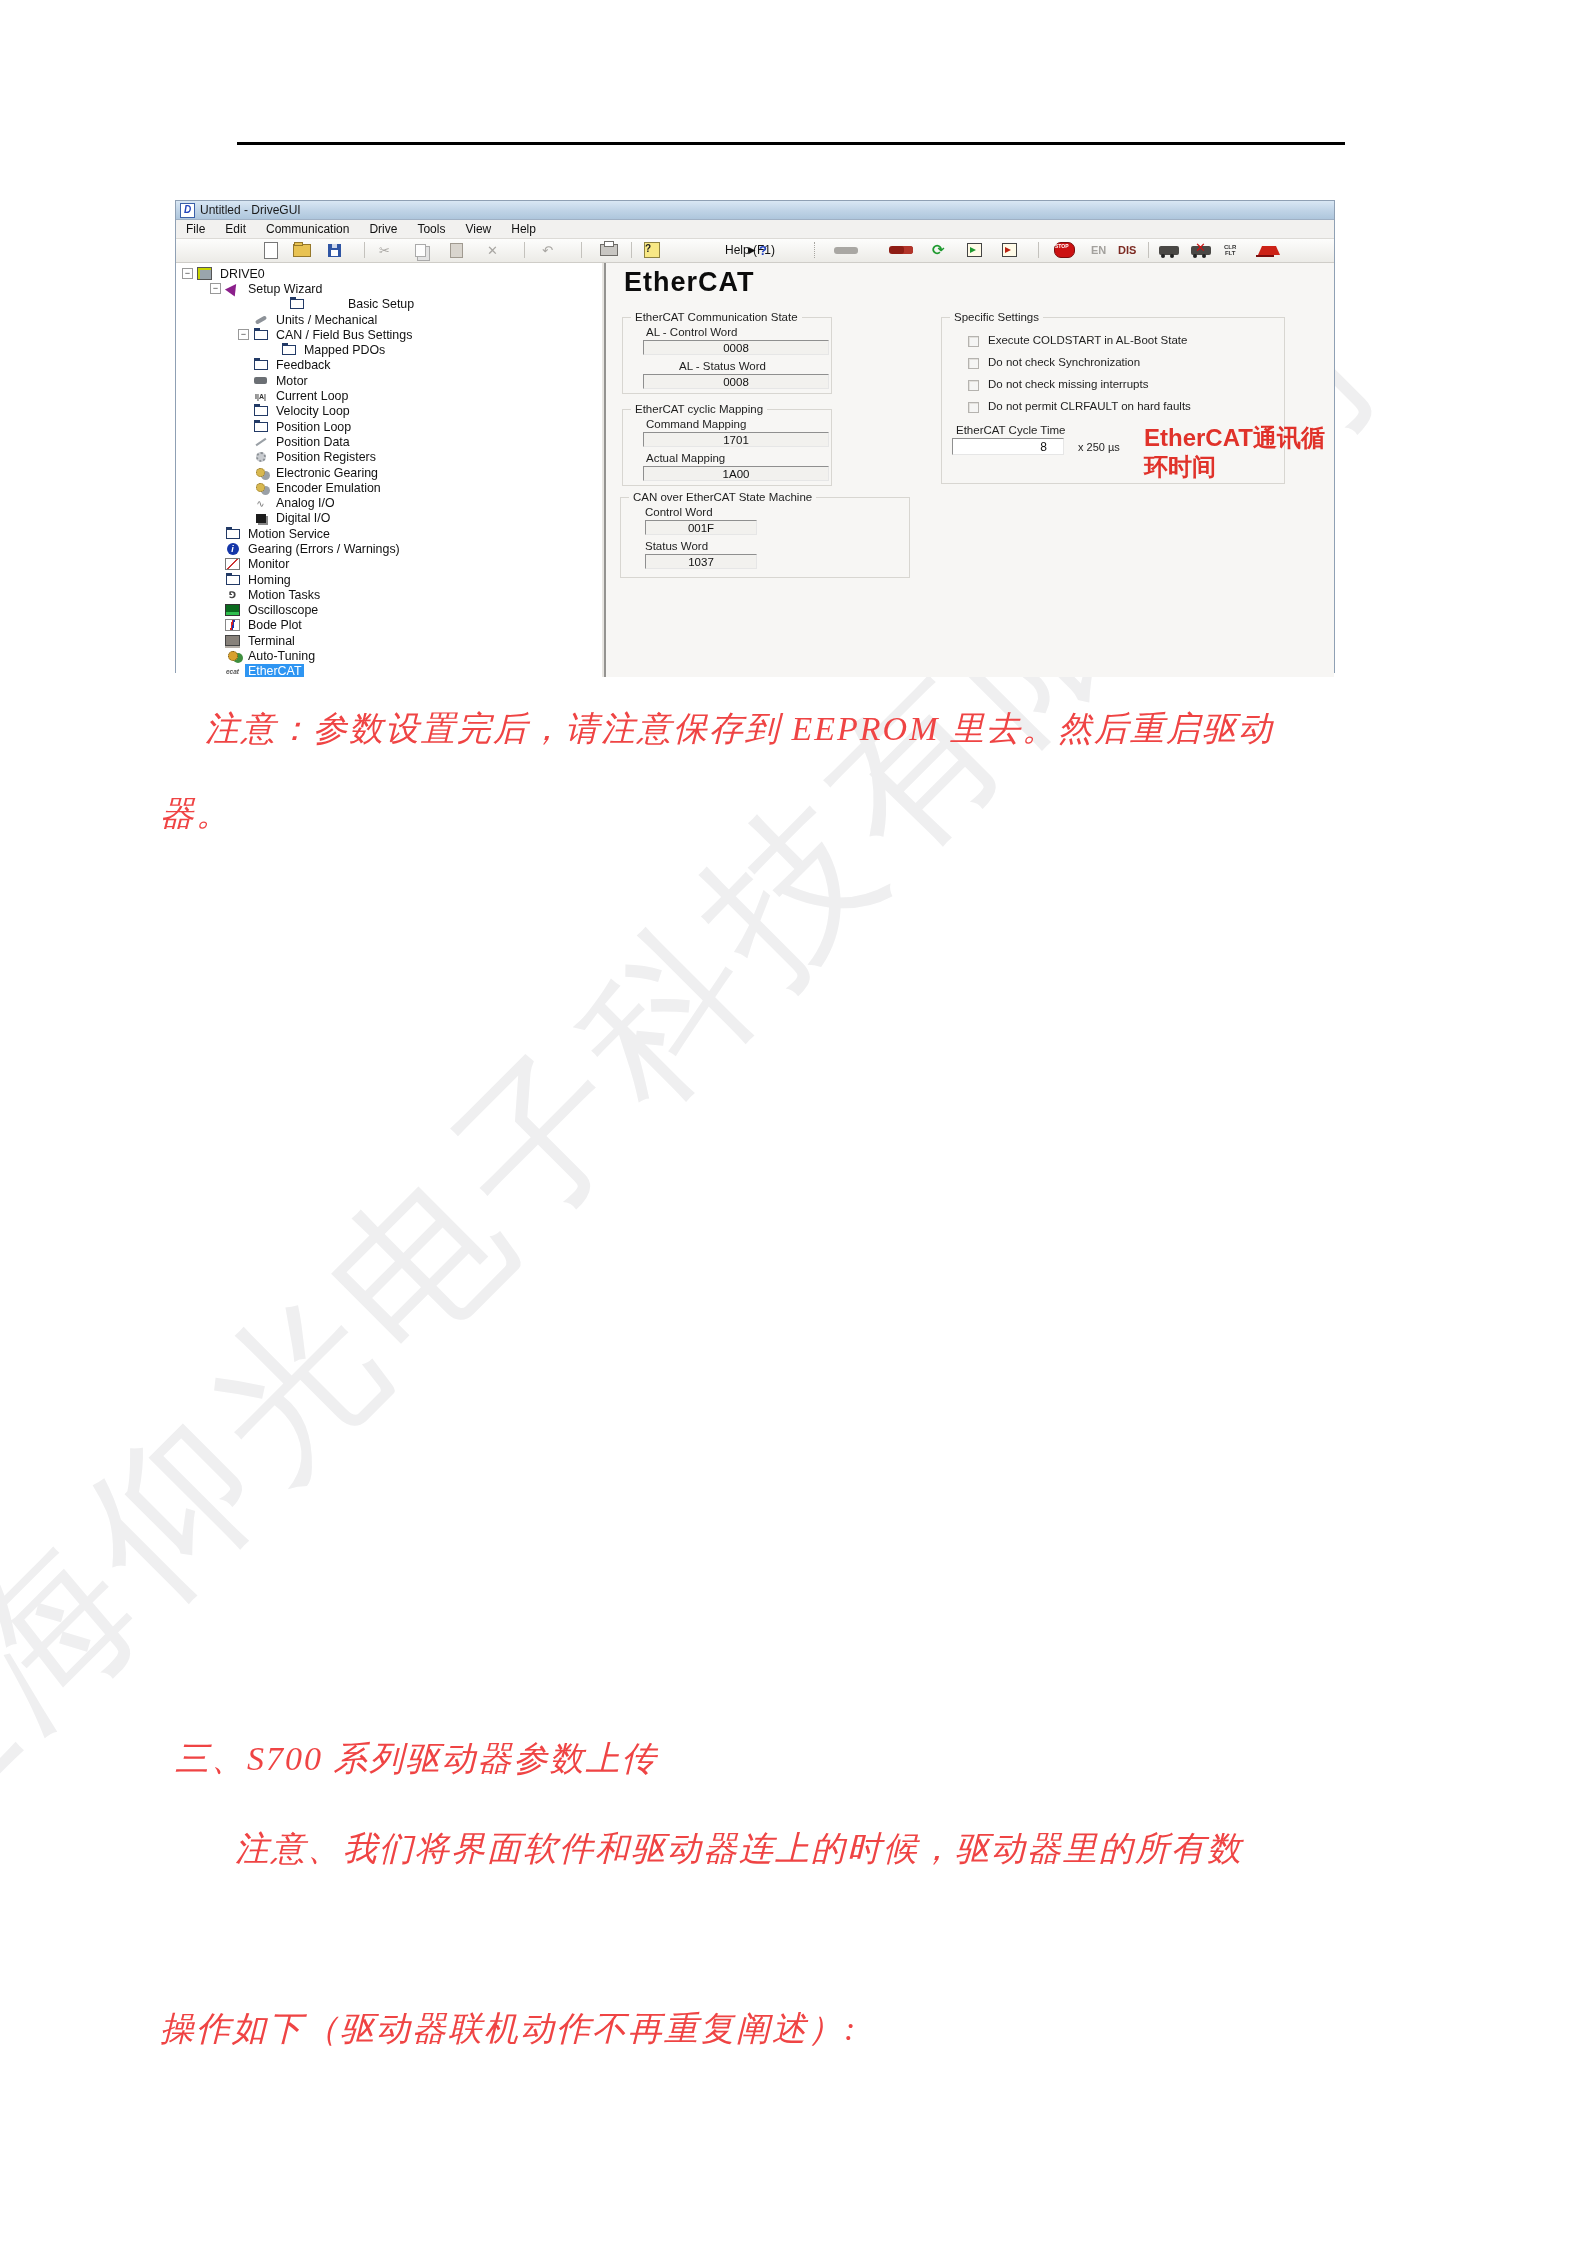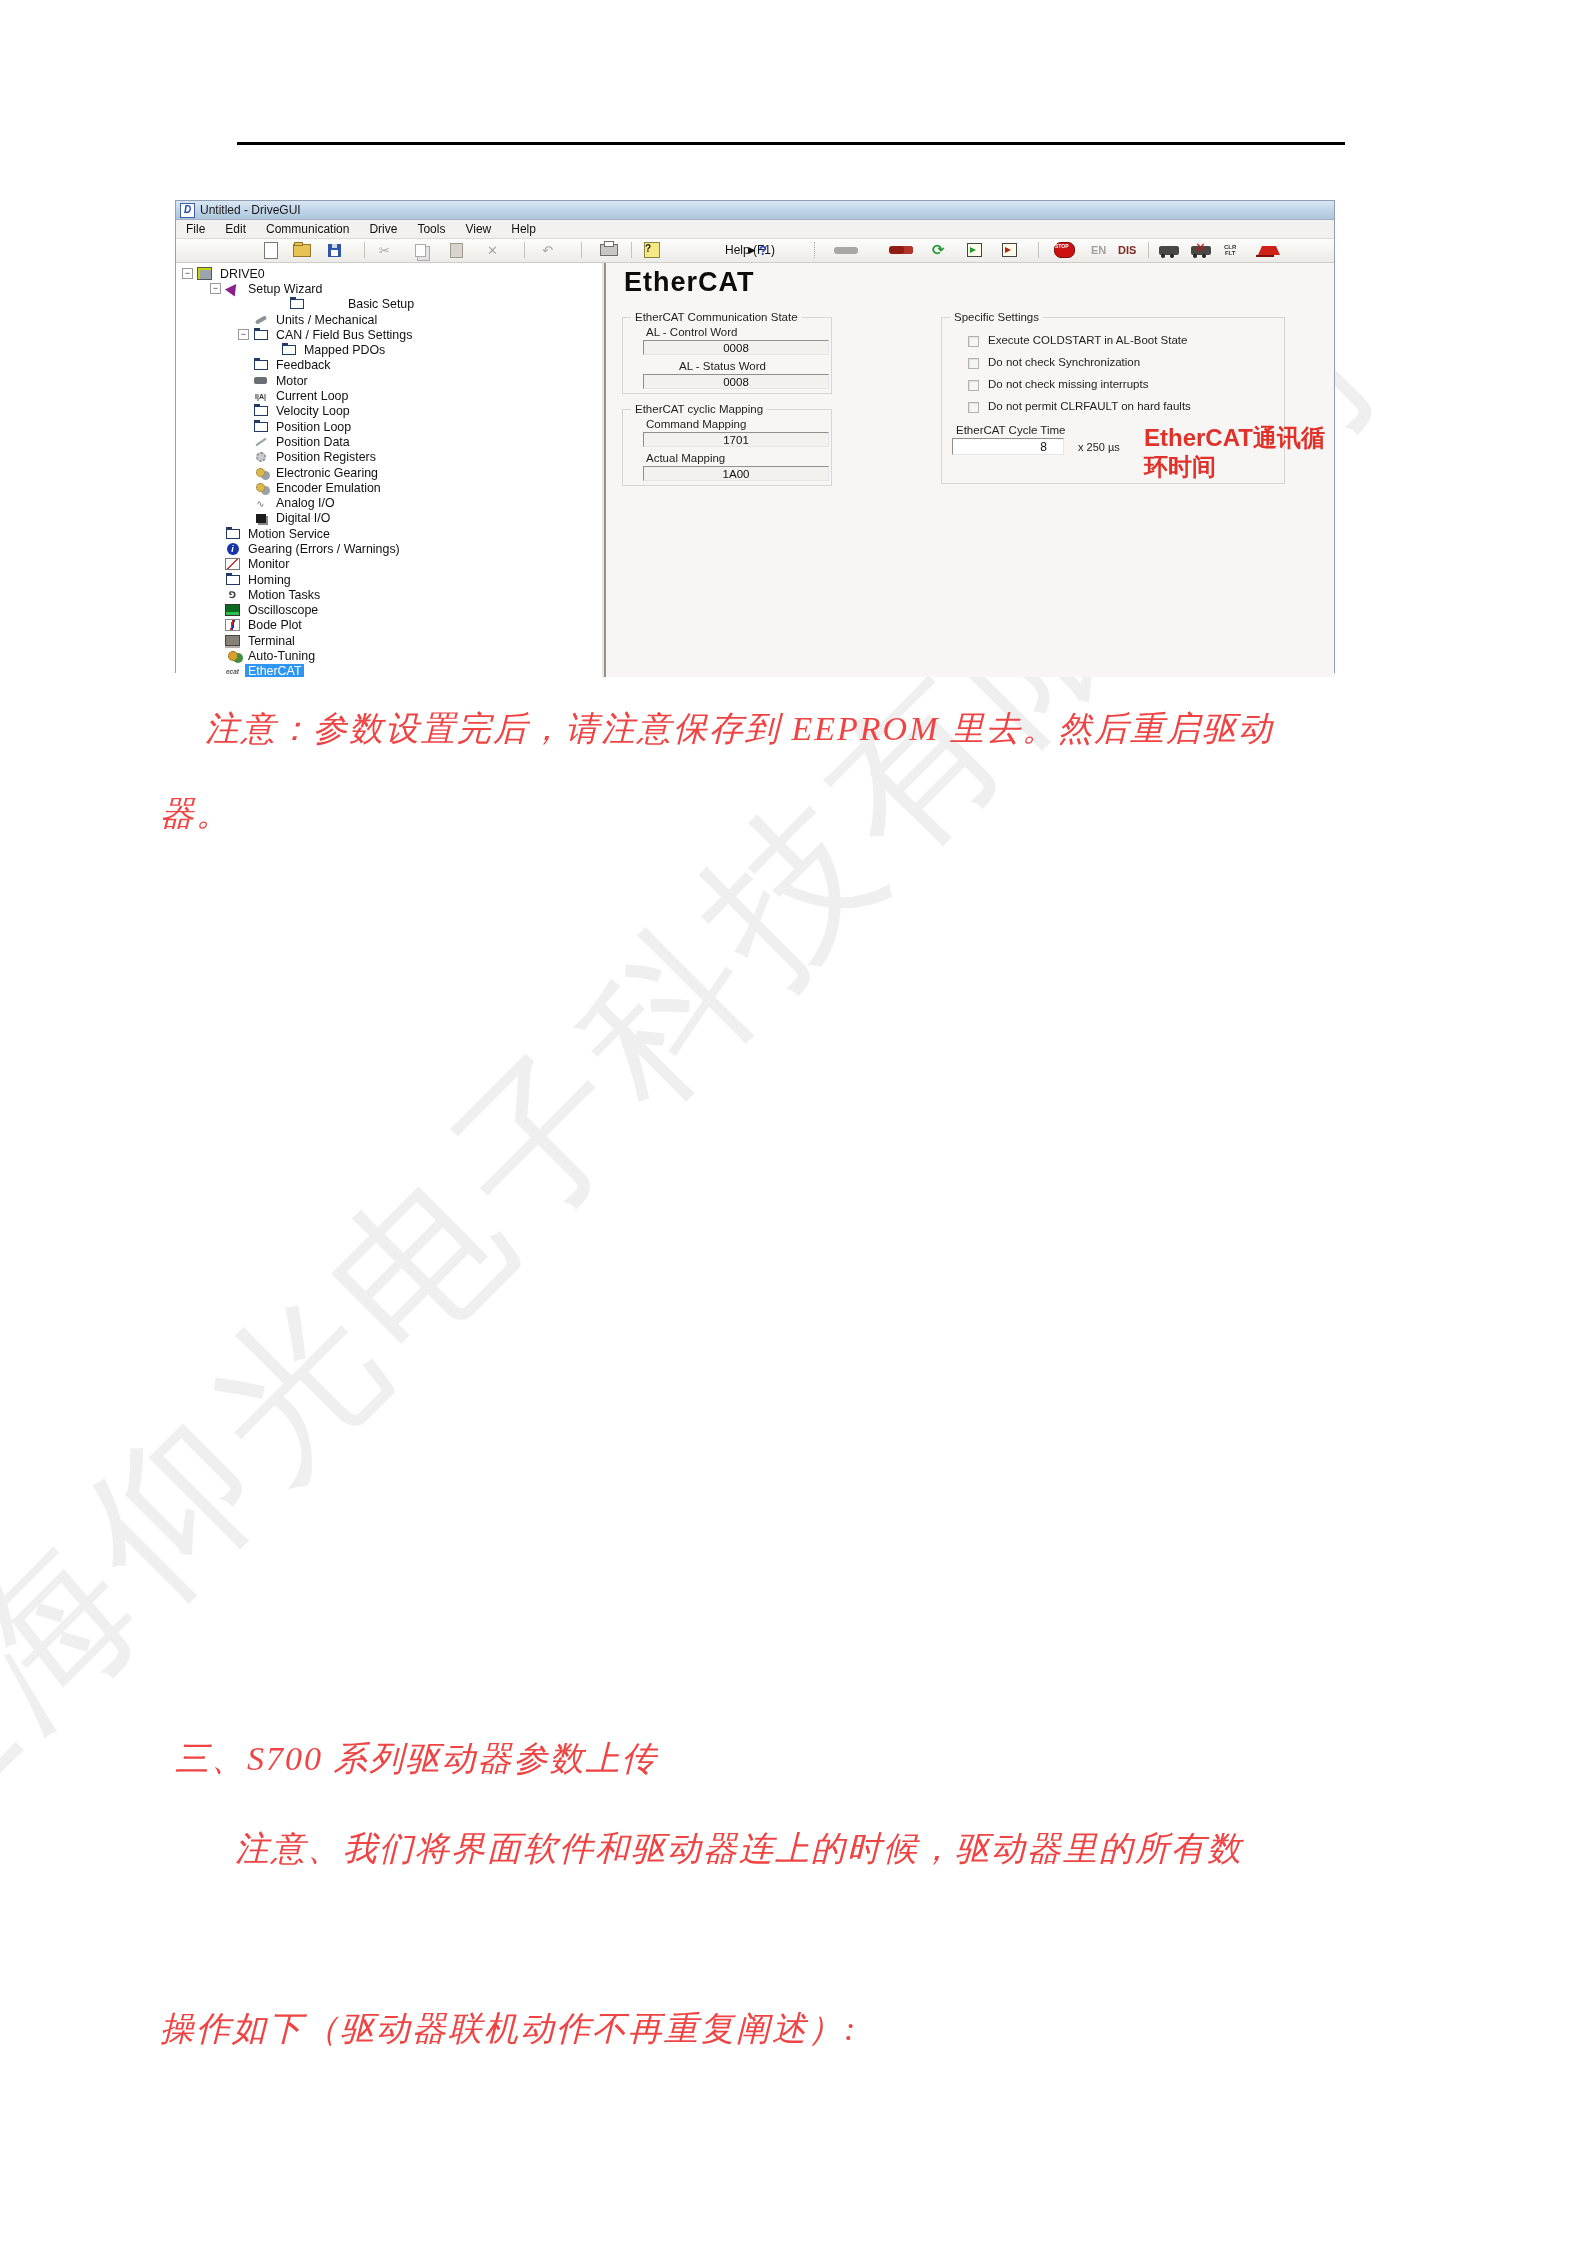--- a/index.html
+++ b/index.html
@@ -430,6 +430,13 @@
             <span class="flabel" style="left: 23px; top: 42px;">Actual Mapping</span>
             <span class="fbox" style="left: 20px; top: 56px; width: 186px;">1A00</span>
           </div>
+          <div class="group" style="left: 14px; top: 234px; width: 290px; height: 81px;">
+            <span class="gtitle">CAN over EtherCAT State Machine</span>
+            <span class="flabel" style="left: 24px; top: 8px;">Control Word</span>
+            <span class="fbox" style="left: 24px; top: 22px; width: 112px;">001F</span>
+            <span class="flabel" style="left: 24px; top: 42px;">Status Word</span>
+            <span class="fbox" style="left: 24px; top: 56px; width: 112px;">1037</span>
+          </div>
           <div class="group" style="left:335px;top:54px;width:344px;height:167px;">
           <span class="gtitle">Specific Settings</span>
           <span class="cb" style="left: 26px; top: 18px;"></span><span class="cbl" style="left: 46px; top: 16px;">Execute COLDSTART in AL-Boot State</span><span class="cb" style="left: 26px; top: 40px;"></span><span class="cbl" style="left: 46px; top: 38px;">Do not check Synchronization</span><span class="cb" style="left: 26px; top: 62px;"></span><span class="cbl" style="left: 46px; top: 60px;">Do not check missing interrupts</span><span class="cb" style="left: 26px; top: 84px;"></span><span class="cbl" style="left: 46px; top: 82px;">Do not permit CLRFAULT on hard faults</span><span id="cb-anchor"></span>

